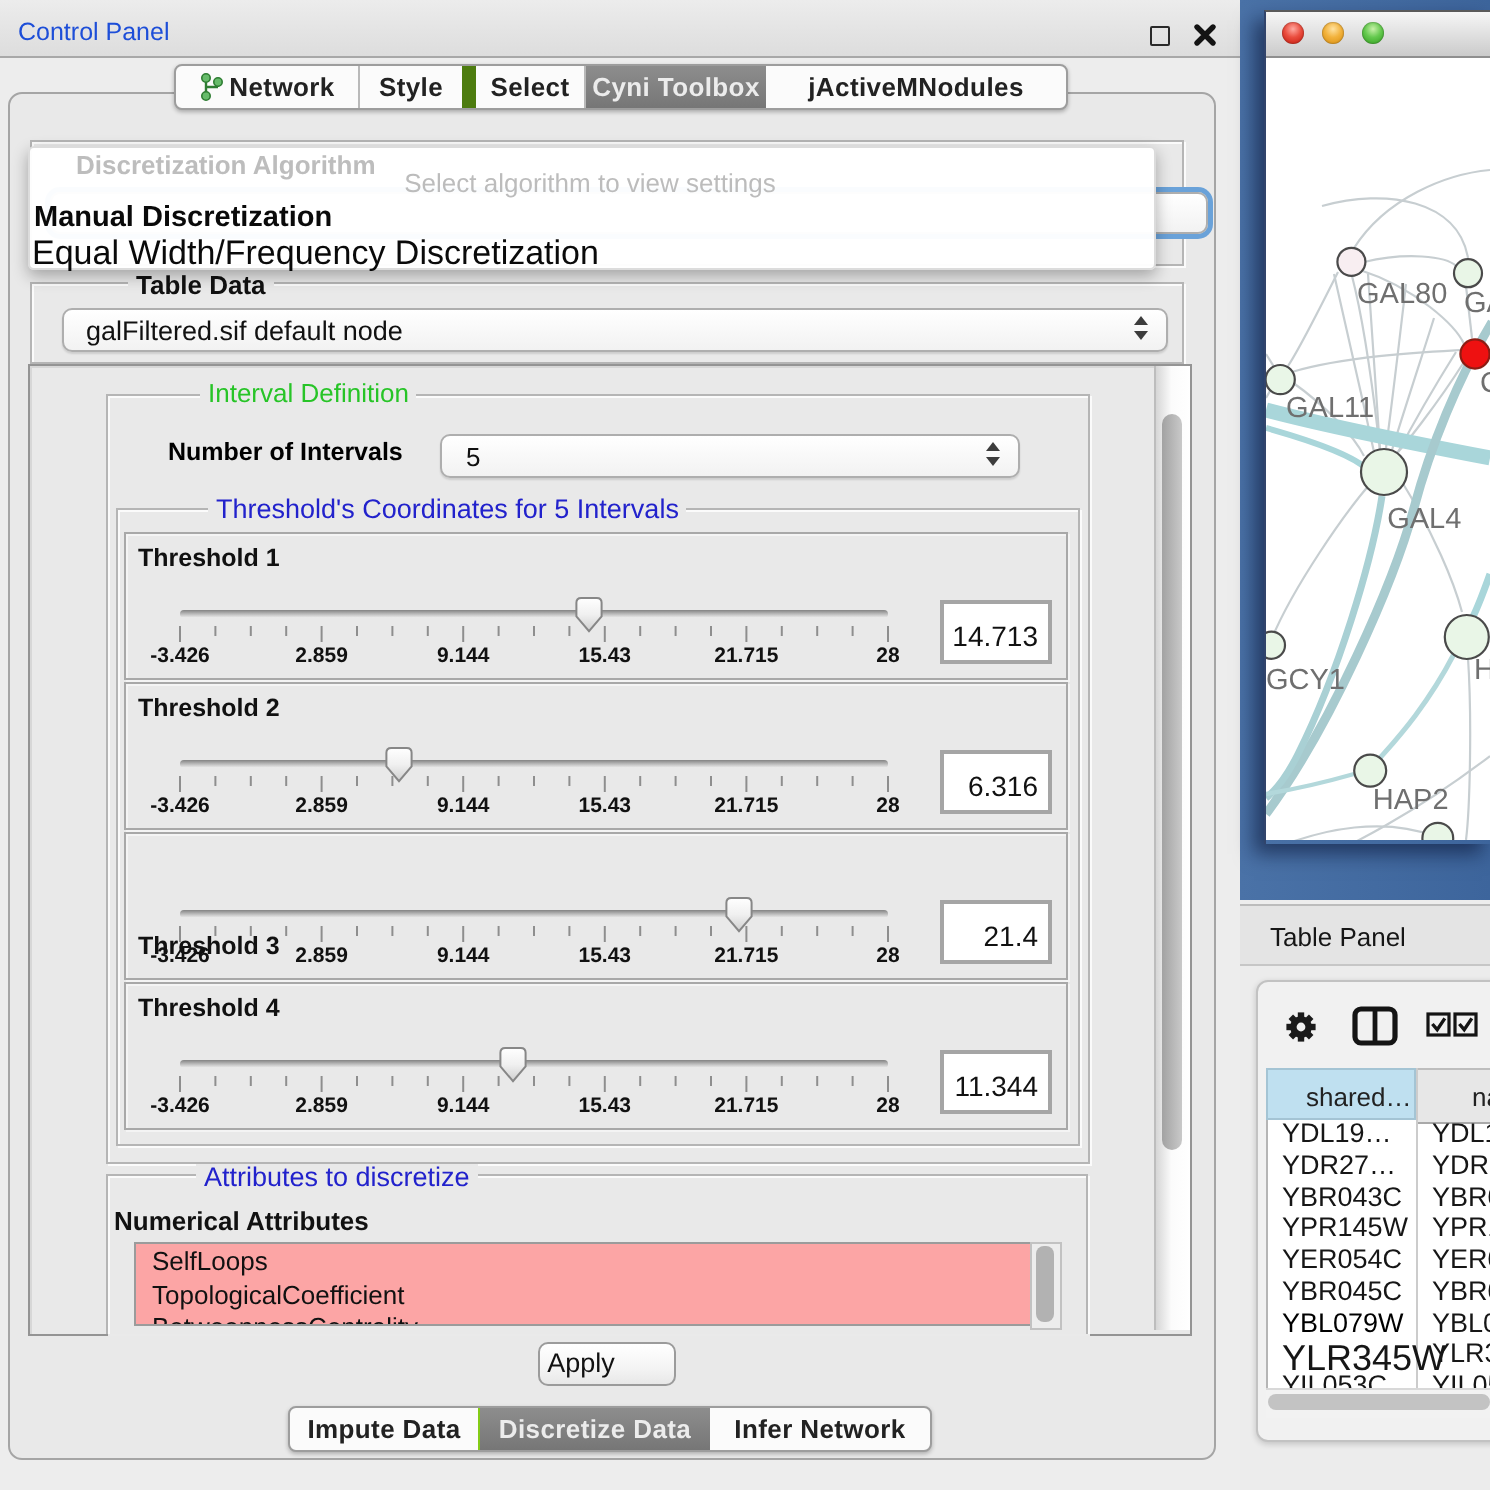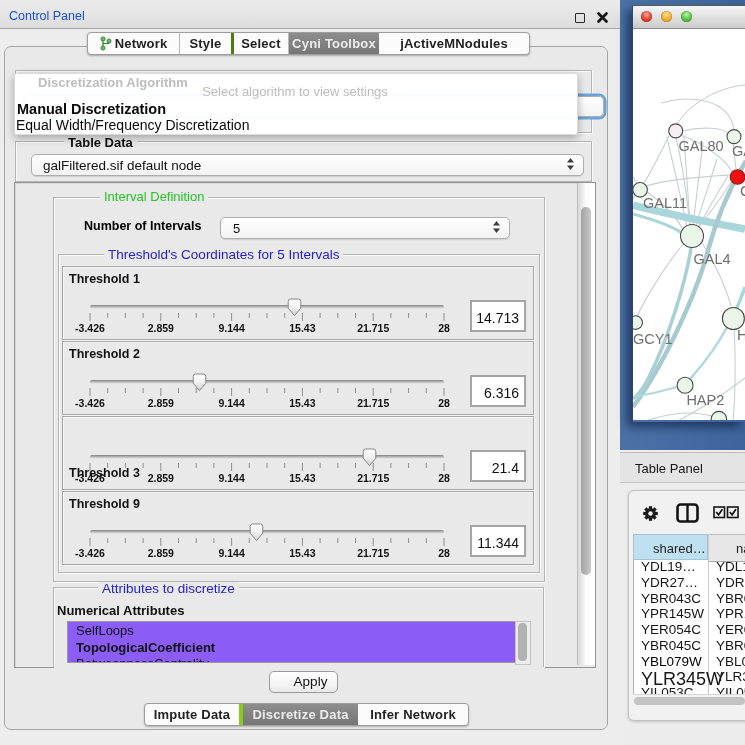--- a/index.html
+++ b/index.html
@@ -253,7 +253,7 @@
         <circle cx="3" cy="3" r="2.1" fill="#66bb6a" stroke="#2e7d32" stroke-width=".8"></circle>
         <circle cx="3" cy="12" r="2.1" fill="#66bb6a" stroke="#2e7d32" stroke-width=".8"></circle>
         <circle cx="9" cy="5" r="2.1" fill="#66bb6a" stroke="#2e7d32" stroke-width=".8"></circle>
-      </svg>Network</span><span class="seg" style="width:51px;border-right:3px solid #4d7c0f;">Style</span><span class="seg" style="width:54px;border-right:1px solid #b9b9b9;">Select</span><span class="seg" style="width:90px;background:linear-gradient(#8d8d8d,#767676);color:#ececec;">Cyni Toolbox</span><span class="seg" style="width:150px;">jActiveMNodules</span>
+      </svg>Network</span><span class="seg" style="width:51px;border-right:7px solid #4d7c0f;">Style</span><span class="seg" style="width:54px;border-right:1px solid #b9b9b9;">Select</span><span class="seg" style="width:90px;background:linear-gradient(#8d8d8d,#767676);color:#ececec;">Cyni Toolbox</span><span class="seg" style="width:150px;">jActiveMNodules</span>
 </div>
 
 <div class="abs" style="left:144px;top:703px;height:21px;border:1px solid #9d9d9d;border-radius:4px;background:#fbfbfb;box-shadow:0 1px 2px rgba(0,0,0,.25);white-space:nowrap;overflow:hidden;">

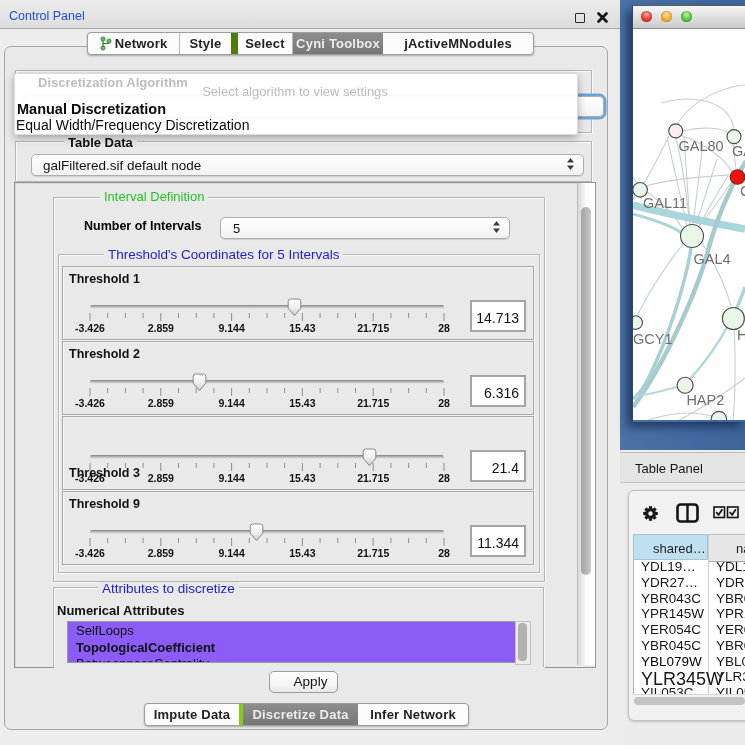--- a/index.html
+++ b/index.html
@@ -388,6 +388,6 @@
 <div class="abs" style="left:38px;top:75px;font-size:13px;font-weight:bold;color:#bdbdbd;">Discretization Algorithm</div>
 <div class="abs" style="left:14px;top:84px;width:562px;text-align:center;font-size:13px;color:#bcbcbc;">Select algorithm to view settings</div>
 <div class="abs" style="left:17px;top:101px;font-size:14.5px;font-weight:bold;color:#0a0a0a;">Manual Discretization</div>
-<div class="abs" style="left:16px;top:117px;font-size:14px;color:#0a0a0a;">Equal Width/Frequency Discretization</div>
+<div class="abs" style="left:16px;top:117px;font-size:17px;color:#0a0a0a;">Equal Width/Frequency Discretization</div>
 
 </body></html>

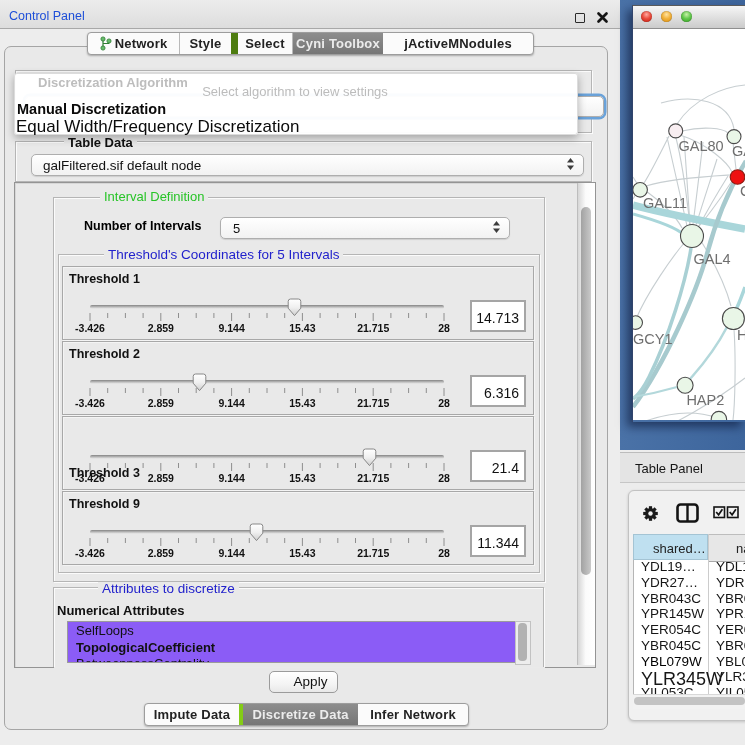--- a/index.html
+++ b/index.html
@@ -189,7 +189,7 @@
 <div class="abs" style="left:470px;top:450px;width:52px;height:28px;background:#fff;border:2px solid #a5a5a5;"></div>
 <div class="abs" style="left:470px;top:460px;width:49px;text-align:right;font-size:14px;color:#111;">21.4</div>
 <div class="abs" style="left:62px;top:491px;width:470px;height:72px;border:1px solid #a8a8a8;box-shadow:1px 1px 0 #f4f4f4, inset 1px 1px 0 #f4f4f4;"></div>
-<div class="abs" style="left:69px;top:497px;font-size:12.5px;font-weight:bold;color:#111;">Threshold 9</div>
+<div class="abs" style="left:69px;top:497px;font-size:12.5px;font-weight:bold;color:#111;">Threshold 4</div>
 <div class="abs" style="left:90px;top:530px;width:354px;height:4px;border-radius:2px;background:linear-gradient(#838383,#c6c6c6 60%,#efefef);"></div>
 <svg class="abs" style="left:62px;top:538px" width="470" height="10" viewBox="0 0 470 10">
     <line x1="28.0" y1="0" x2="28.0" y2="8" stroke="#8e8e8e" stroke-width="1"></line>

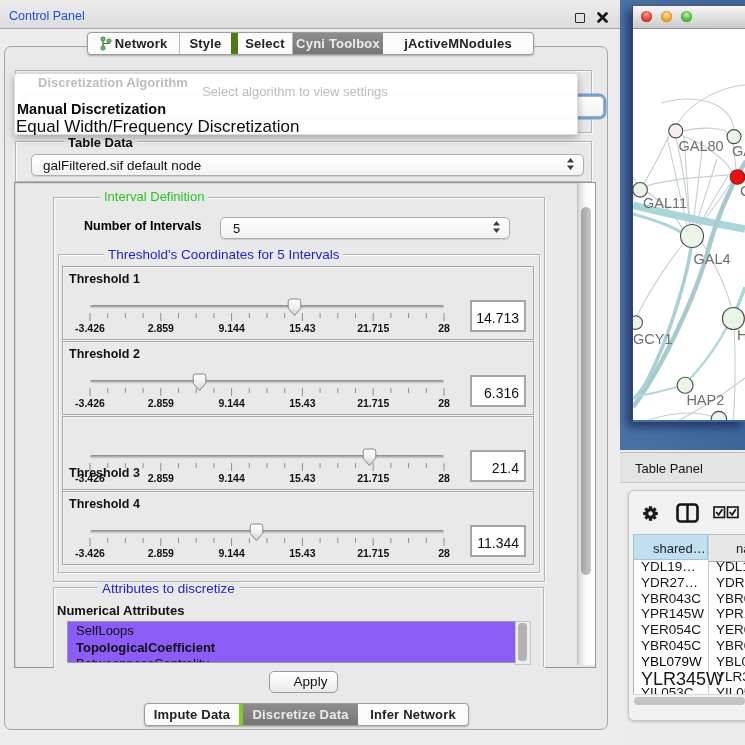--- a/index.html
+++ b/index.html
@@ -236,7 +236,7 @@
 <div class="etch" style="left:53px;top:587px;width:489px;height:79px;border-bottom:none;"></div>
 <div class="gbl" style="left:54px;top:582px;color:#2222cc;font-size:13.5px;">Attributes to discretize</div>
 <div class="abs" style="left:57px;top:603px;font-size:13px;font-weight:bold;color:#111;">Numerical Attributes</div>
-<div class="abs" style="left:67px;top:621px;width:447px;height:40px;background:#8b5cf6;border:1px solid #9b9b9b;overflow:hidden;">
+<div class="abs" style="left:67px;top:621px;width:447px;height:40px;background:#fca5a5;border:1px solid #9b9b9b;overflow:hidden;">
   <div style="position:absolute;left:8px;top:1px;font-size:13px;color:#111;">SelfLoops</div>
   <div style="position:absolute;left:8px;top:17.7px;font-size:13px;color:#111;font-weight:bold;">TopologicalCoefficient</div>
   <div style="position:absolute;left:8px;top:34.4px;font-size:13px;color:#111;">BetweennessCentrality</div>

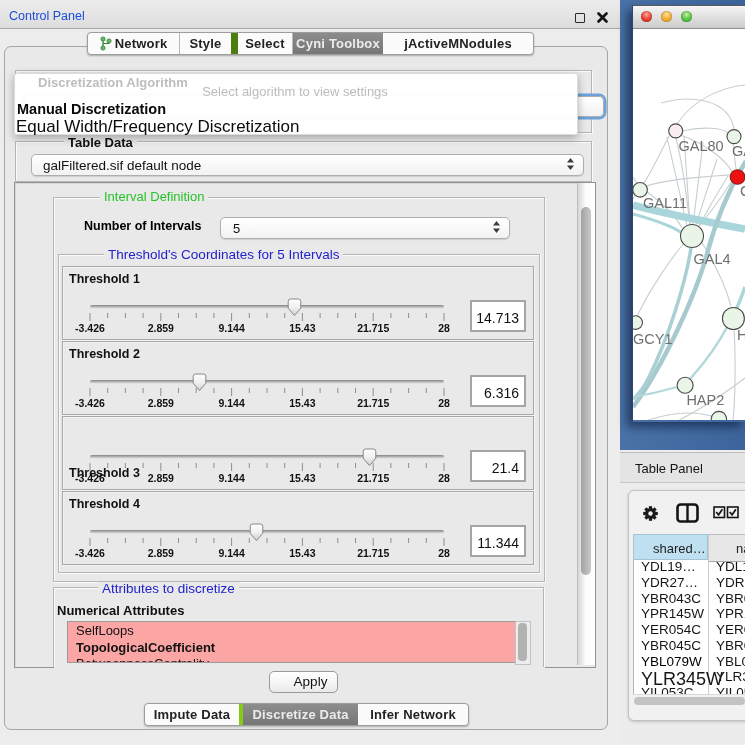--- a/index.html
+++ b/index.html
@@ -238,7 +238,7 @@
 <div class="abs" style="left:57px;top:603px;font-size:13px;font-weight:bold;color:#111;">Numerical Attributes</div>
 <div class="abs" style="left:67px;top:621px;width:447px;height:40px;background:#fca5a5;border:1px solid #9b9b9b;overflow:hidden;">
   <div style="position:absolute;left:8px;top:1px;font-size:13px;color:#111;">SelfLoops</div>
-  <div style="position:absolute;left:8px;top:17.7px;font-size:13px;color:#111;font-weight:bold;">TopologicalCoefficient</div>
+  <div style="position:absolute;left:8px;top:17.7px;font-size:13px;color:#111;">TopologicalCoefficient</div>
   <div style="position:absolute;left:8px;top:34.4px;font-size:13px;color:#111;">BetweennessCentrality</div>
 </div>
 <div class="abs" style="left:515px;top:621px;width:14px;height:42px;background:#ededed;border:1px solid #c2c2c2;"></div>

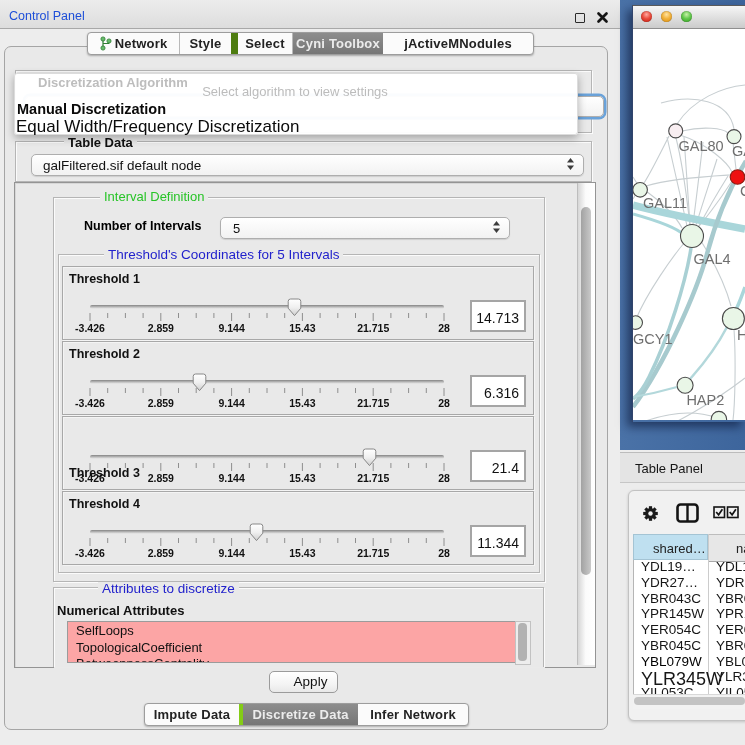--- a/index.html
+++ b/index.html
@@ -245,7 +245,7 @@
 <div class="abs" style="left:517.5px;top:622.5px;width:9px;height:38px;border-radius:4px;background:#b2b2b2;"></div>
 
 <div class="abs" style="left:269px;top:671px;width:67px;height:20px;border:1px solid #9b9b9b;border-radius:5px;background:linear-gradient(#ffffff,#f4f4f4 60%,#e8e8e8);"></div>
-<div class="abs" style="left:269px;top:674px;width:43px;text-align:center;font-size:13.5px;color:#111;padding-left:20px;">Apply</div>
+<div class="abs" style="left:269px;top:674px;width:43px;text-align:center;font-size:13.5px;color:#111;">Apply</div>
 
 <div class="abs" style="left:87px;top:32px;height:21px;border:1px solid #9d9d9d;border-radius:4px;background:#fbfbfb;box-shadow:0 1px 2px rgba(0,0,0,.28);white-space:nowrap;overflow:hidden;">
 <span class="seg" style="width:91px;border-right:1px solid #b9b9b9;"><svg width="12" height="15" viewBox="0 0 12 15" style="vertical-align:-3px;margin-right:3px;">

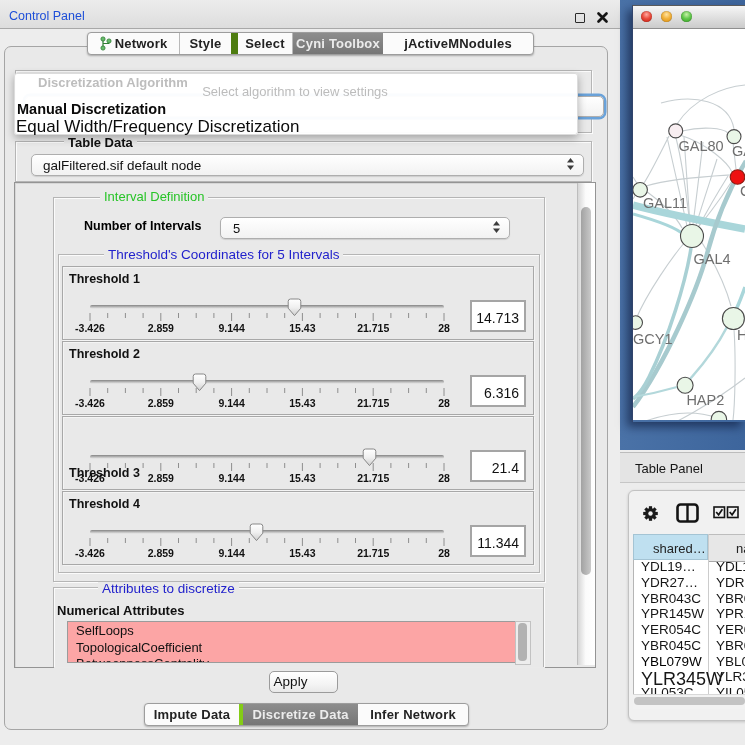--- a/index.html
+++ b/index.html
@@ -257,7 +257,7 @@
 </div>
 
 <div class="abs" style="left:144px;top:703px;height:21px;border:1px solid #9d9d9d;border-radius:4px;background:#fbfbfb;box-shadow:0 1px 2px rgba(0,0,0,.25);white-space:nowrap;overflow:hidden;">
-<span class="seg" style="width:94px;border-right:4px solid #84cc16;">Impute Data</span><span class="seg" style="width:115px;background:linear-gradient(#8d8d8d,#767676);color:#ececec;">Discretize Data</span><span class="seg" style="width:110px;">Infer Network</span>
+<span class="seg" style="width:94px;border-right:1px solid #84cc16;">Impute Data</span><span class="seg" style="width:115px;background:linear-gradient(#8d8d8d,#767676);color:#ececec;">Discretize Data</span><span class="seg" style="width:110px;">Infer Network</span>
 </div>
 
 <div class="abs" style="left:620px;top:0;width:125px;height:450px;background:linear-gradient(90deg,#4a72a7,#3d659c);"></div>

